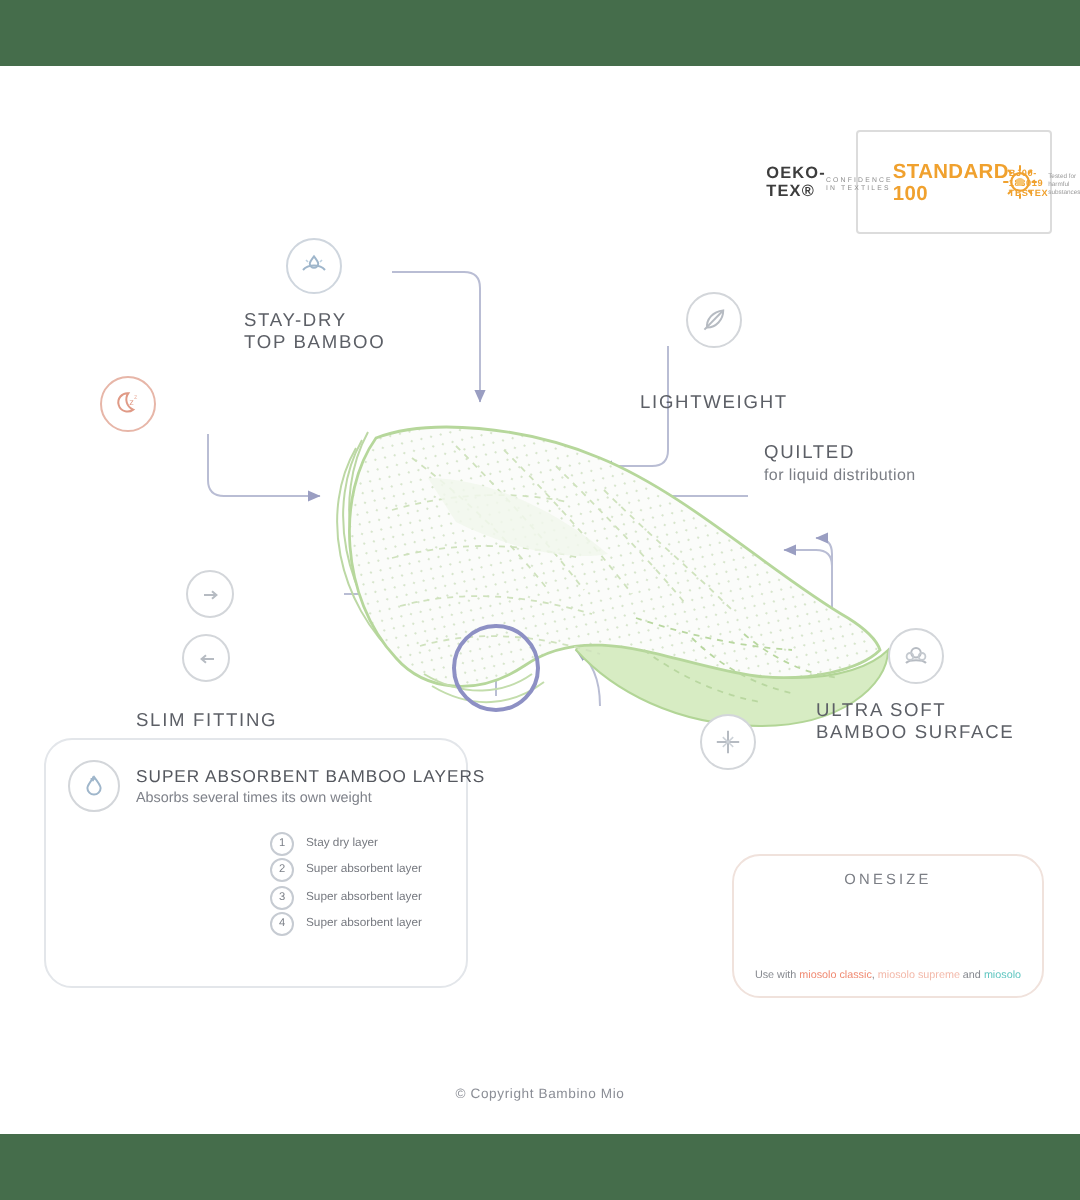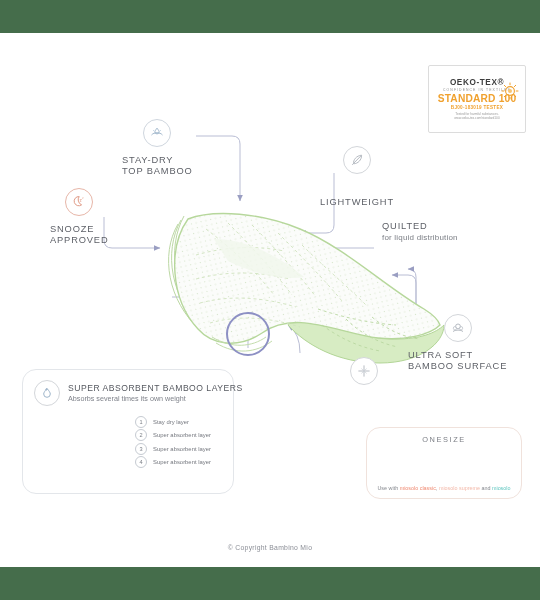--- a/index.html
+++ b/index.html
@@ -28,9 +28,9 @@
   svg.conn{position:absolute;left:0;top:0;width:540px;height:534px;overflow:visible;pointer-events:none;}
 
   
-  .oeko{position:absolute;left:428px;top:32px;width:98px;height:68px;background:#fff;
+  .oeko{position:absolute;left:428px;top:32px;width:98px;height:52px;background:#fff;
         border:1px solid #dcdcdc;border-radius:2px;
-        display:flex;flex-direction:column;align-items:center;justify-content:center;
+        display:flex;flex-direction:row;align-items:center;justify-content:center;
         padding:14px 4px;box-sizing:border-box;}
   .oeko .o1{font-size:8.2px;letter-spacing:.6px;color:#3d3d3d;font-weight:600;}
   .oeko .o2{font-size:3.4px;letter-spacing:1.1px;color:#8d8d8d;margin-top:1px;}

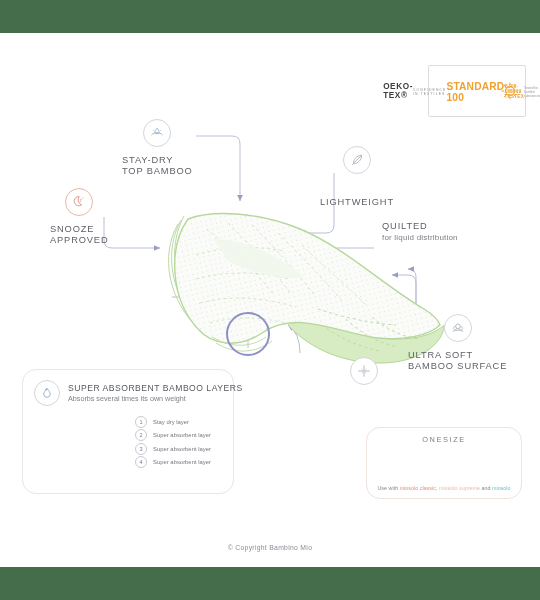--- a/index.html
+++ b/index.html
@@ -257,10 +257,6 @@
         <text x="11" y="5.4" font-size="3.4" fill="#eab5a5" font-family="Liberation Sans, sans-serif">z</text>
       </svg>
     </span>
-    <span class="txt">
-      <span class="t1" style="display:block">SNOOZE</span>
-      <span class="t1" style="display:block">APPROVED</span>
-    </span>
   </div>
 
   <div class="feat" style="left:320px;top:113px;gap:16px;">

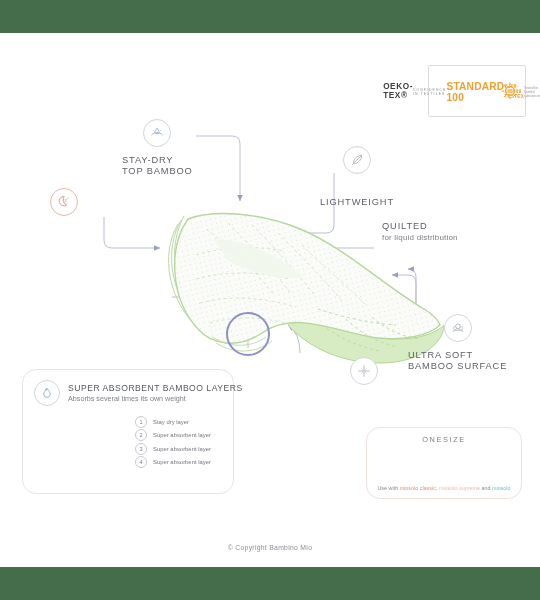--- a/index.html
+++ b/index.html
@@ -278,6 +278,23 @@
     </span>
   </div>
 
+  <div class="feat" style="left:68px;top:252px;">
+    <span class="ico grey" style="width:22px;height:22px;margin-right:-4px;">
+      <svg width="13" height="13" viewBox="0 0 13 13">
+        <path d="M3 6.5 H9" stroke="#b6bbc2" stroke-width="1" fill="none"></path>
+        <path d="M7 4.6 L9.2 6.5 L7 8.4" stroke="#b6bbc2" stroke-width="1" fill="none"></path>
+      </svg>
+    </span>
+    <span class="ico grey" style="width:22px;height:22px;">
+      <svg width="13" height="13" viewBox="0 0 13 13">
+        <path d="M10 6.5 H4" stroke="#b6bbc2" stroke-width="1" fill="none"></path>
+        <path d="M6 4.6 L3.8 6.5 L6 8.4" stroke="#b6bbc2" stroke-width="1" fill="none"></path>
+      </svg>
+    </span>
+    <span class="txt">
+      <span class="t1">SLIM FITTING</span>
+    </span>
+  </div>
 
   <div class="feat" style="left:408px;top:281px;">
     <span class="ico grey">

